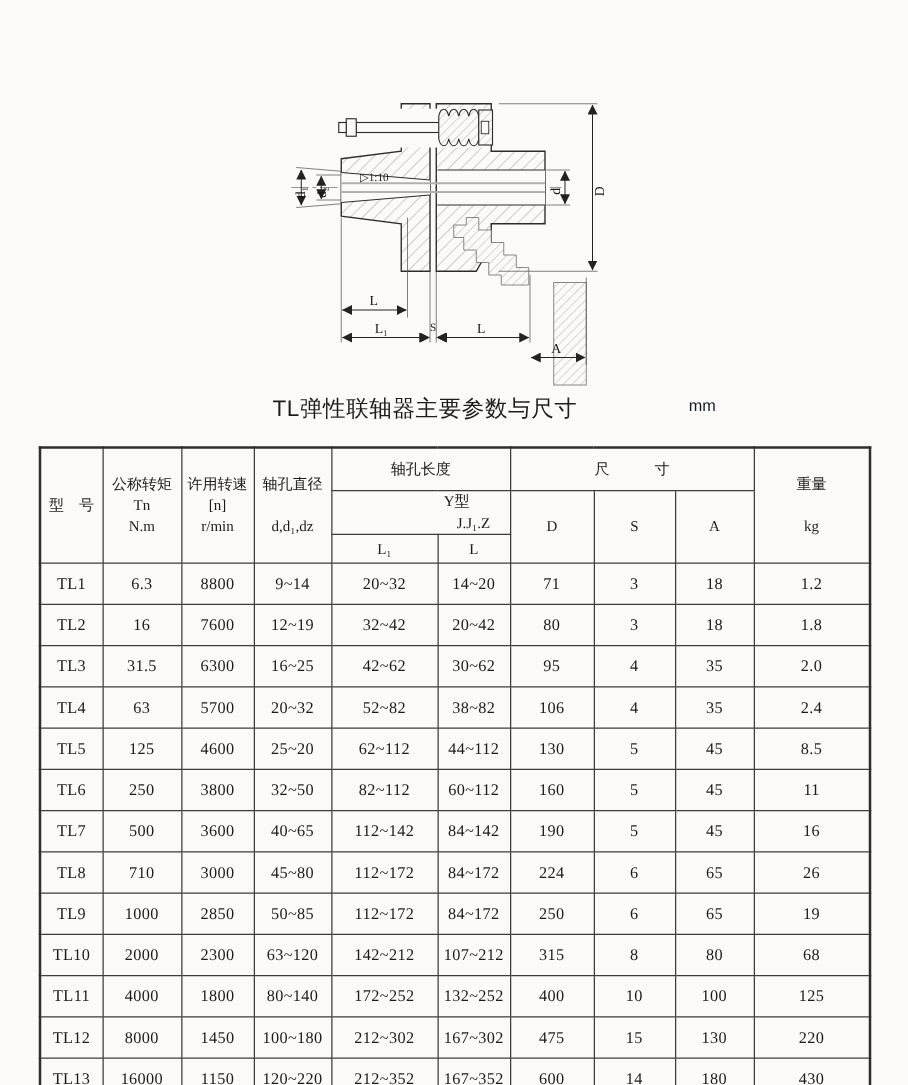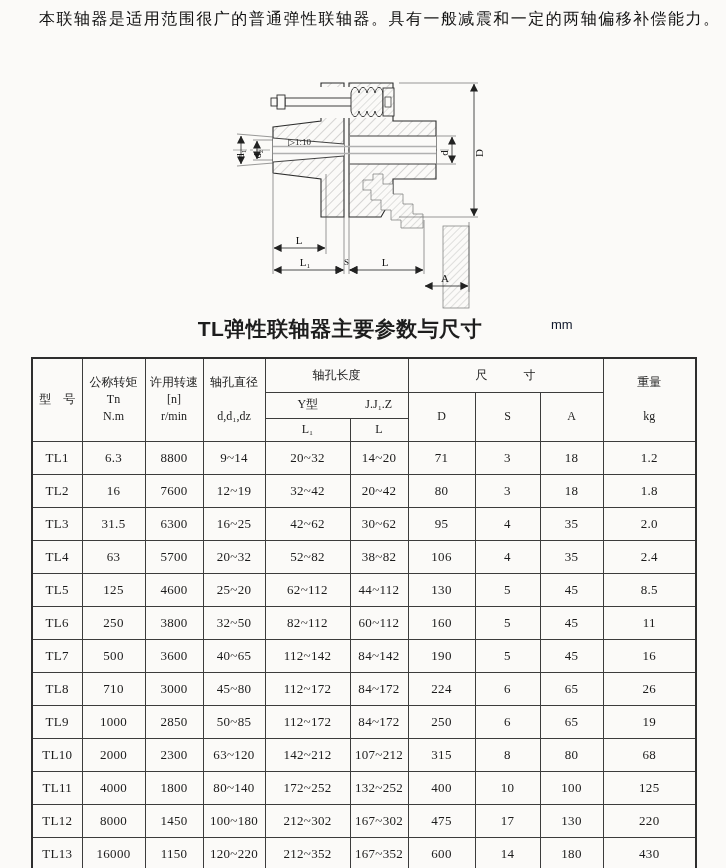--- a/index.html
+++ b/index.html
@@ -56,7 +56,6 @@
 <body>
 
 <div class="intro">
-  <div class="line first justify-full">本联轴器是适用范围很广的普通弹性联轴器。具有一般减震和一定的两轴偏移补偿能力。</div>
 </div>
 
 <div class="figure-wrap">

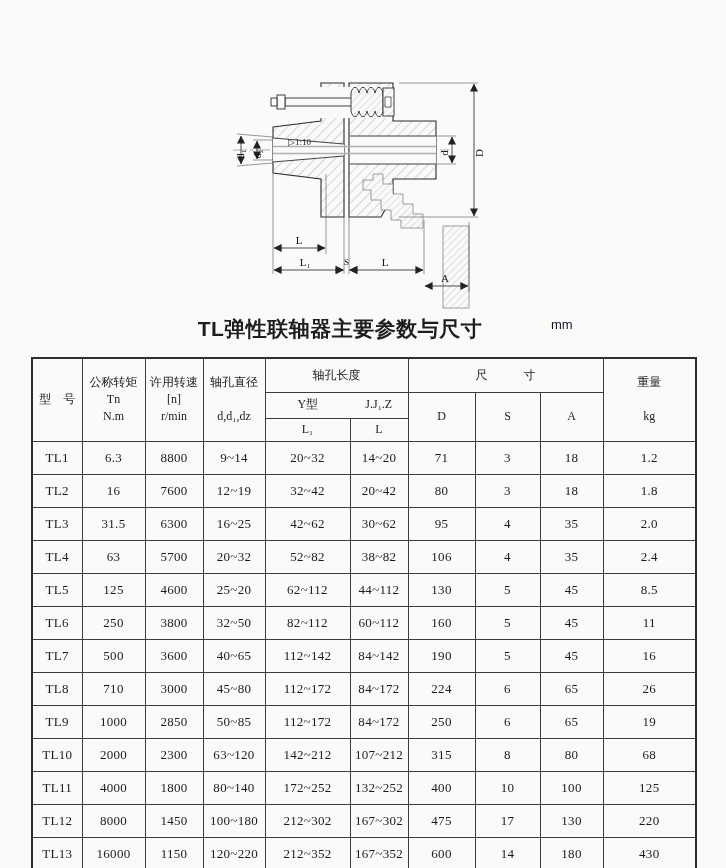--- a/index.html
+++ b/index.html
@@ -24,7 +24,7 @@
   }
   .table-title{
     position:absolute;left:340px;transform:translateX(-50%);
-    font-size:21px;font-weight:700;color:#1d1d1d;letter-spacing:0.5px;white-space:nowrap;
+    font-size:18px;font-weight:400;color:#1d1d1d;letter-spacing:0.5px;white-space:nowrap;
   }
   .table-unit{
     position:absolute;left:551px;top:2px;font-size:13px;color:#0f172a;

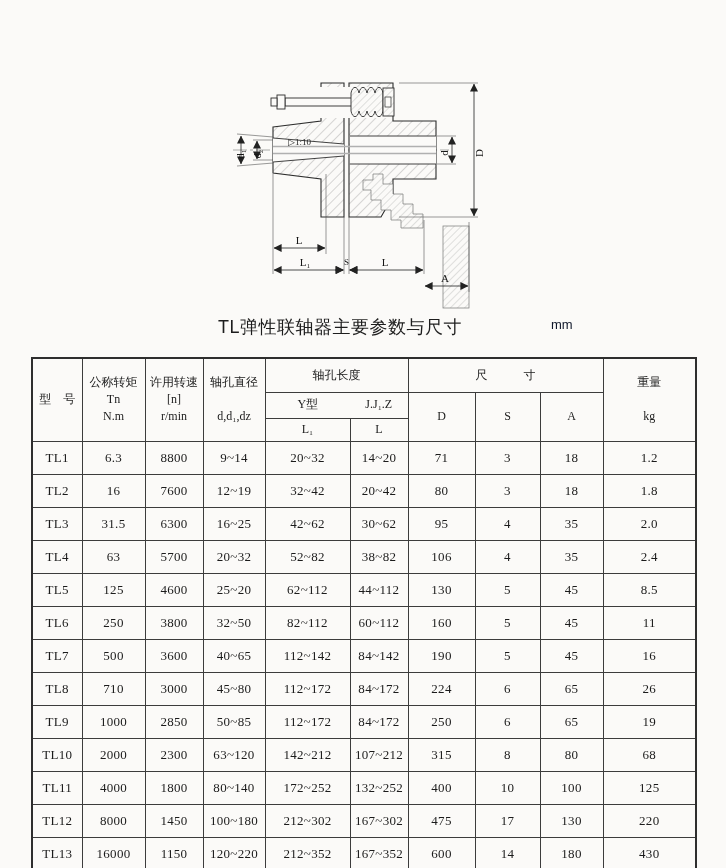--- a/index.html
+++ b/index.html
@@ -47,7 +47,7 @@
   tr.hr3{height:23px;}
   tbody td{font-size:13px;height:32px;letter-spacing:0.3px;}
   tbody td:first-child{font-size:13px;}
-  .split-cell{display:flex;width:100%;align-items:flex-end;}
+  .split-cell{display:flex;width:100%;align-items:flex-end;flex-direction:column;}
   .split-cell span{display:block;text-align:center;}
   .split-cell .left-part{width:59.5%;}
   .split-cell .right-part{width:40.5%;}

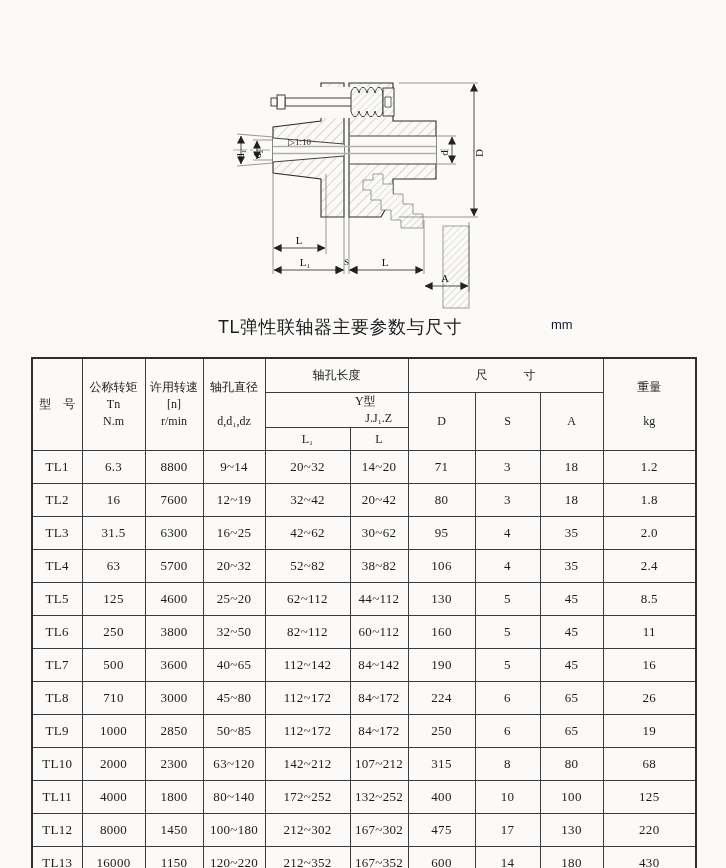--- a/index.html
+++ b/index.html
@@ -345,7 +345,7 @@
           <td>212~302</td>
           <td>167~302</td>
           <td>475</td>
-          <td>17</td>
+          <td>15</td>
           <td>130</td>
           <td>220</td>
         </tr>

